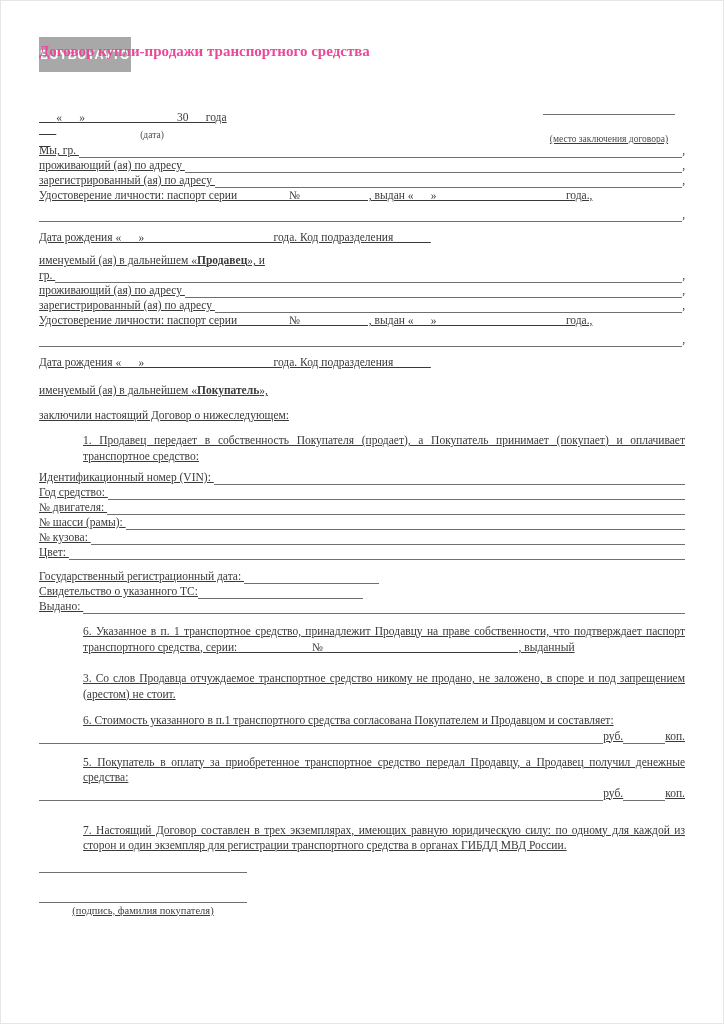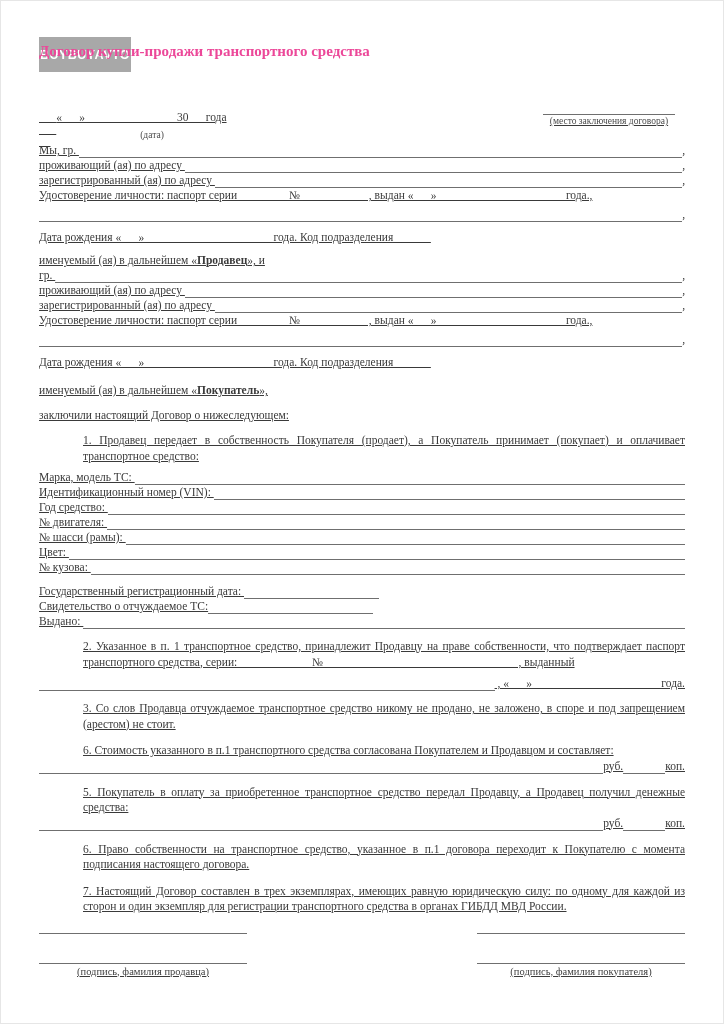--- a/index.html
+++ b/index.html
@@ -38,7 +38,7 @@
   .datecap{position:absolute;left:58px;top:31px;width:110px;text-align:center;}
   .place{width:152px;text-align:center;padding-top:2px;}
   .placeline{height:13px;border-bottom:1px solid #6f6f6f;margin:0 10px;}
-  .place .cap{display:block;margin-top:1px;}
+  .place .cap{display:block;margin-top:19px;}
   
   .frow{display:flex;align-items:flex-end;line-height:15px;min-height:15px;text-align:right;}
   .txt{white-space:pre;}

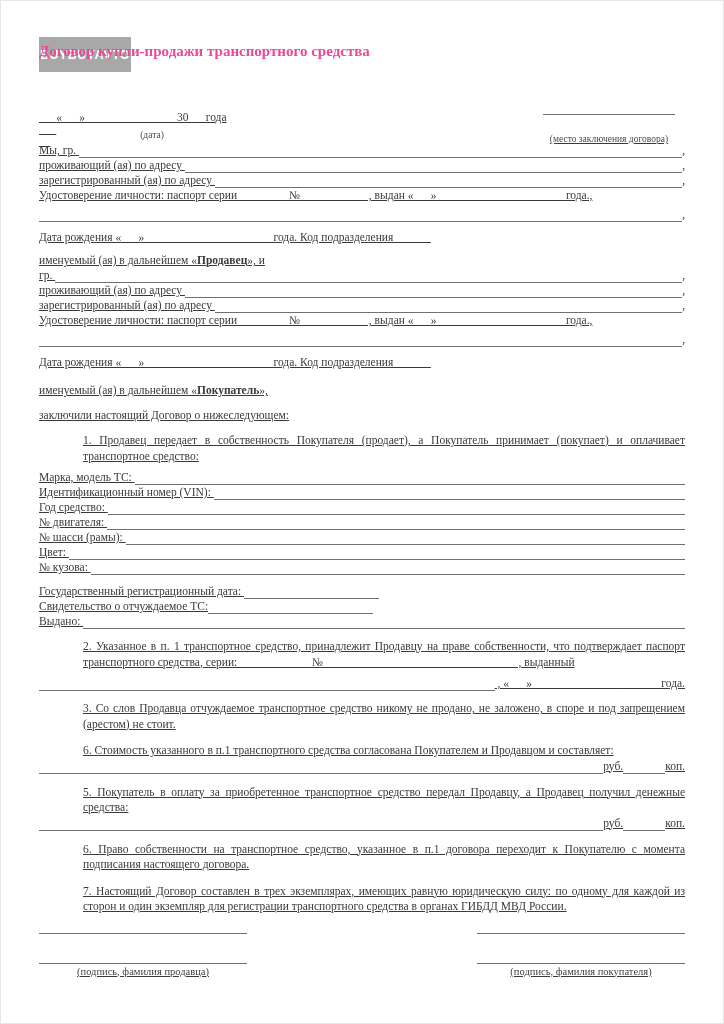--- a/index.html
+++ b/index.html
@@ -149,10 +149,6 @@
       <div class="para"><span class="">1. Продавец передает в собственность Покупателя (продает), а Покупатель принимает (покупает) и оплачивает транспортное средство:</span></div>
       <div style="height: 6px;"></div>
       <div class="frow">
-        <span class="txt">Марка, модель ТС: </span>
-        <span class="blank fill"></span>
-      </div>
-      <div class="frow">
         <span class="txt">Идентификационный номер (VIN): </span>
         <span class="blank fill"></span>
       </div>

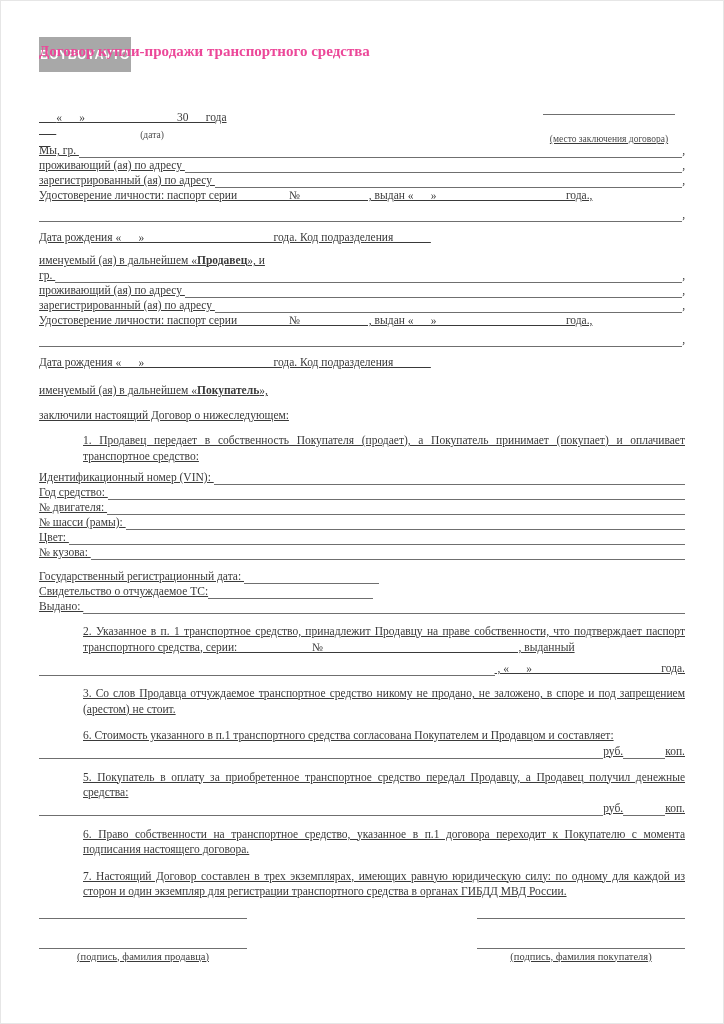--- a/index.html
+++ b/index.html
@@ -165,11 +165,11 @@
         <span class="blank fill"></span>
       </div>
       <div class="frow">
+        <span class="txt">№ кузова: </span>
+        <span class="blank fill"></span>
+      </div>
+      <div class="frow">
         <span class="txt">Цвет: </span>
-        <span class="blank fill"></span>
-      </div>
-      <div class="frow">
-        <span class="txt">№ кузова: </span>
         <span class="blank fill"></span>
       </div>
       <div style="height: 9px;"></div>

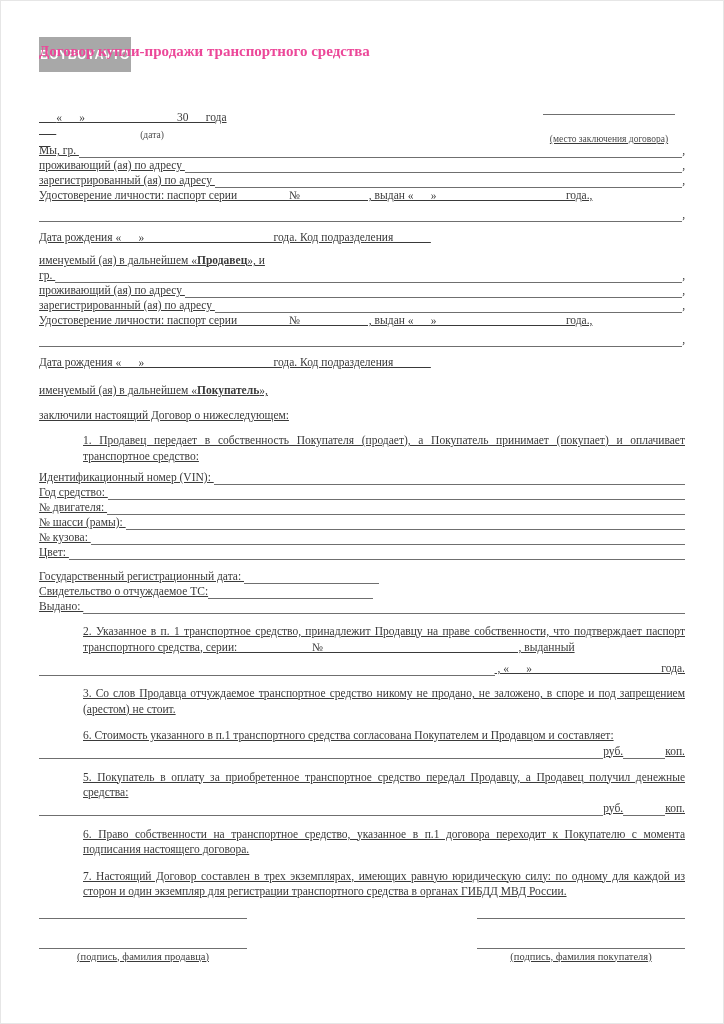--- a/index.html
+++ b/index.html
@@ -178,7 +178,7 @@
         <span class="blank" style="width: 135px;"></span>
       </div>
       <div class="frow">
-        <span class="txt">Свидетельство о отчуждаемое ТС:</span>
+        <span class="txt">Свидетельство о указанного ТС:</span>
         <span class="blank" style="width: 165px;"></span>
       </div>
       <div class="frow">

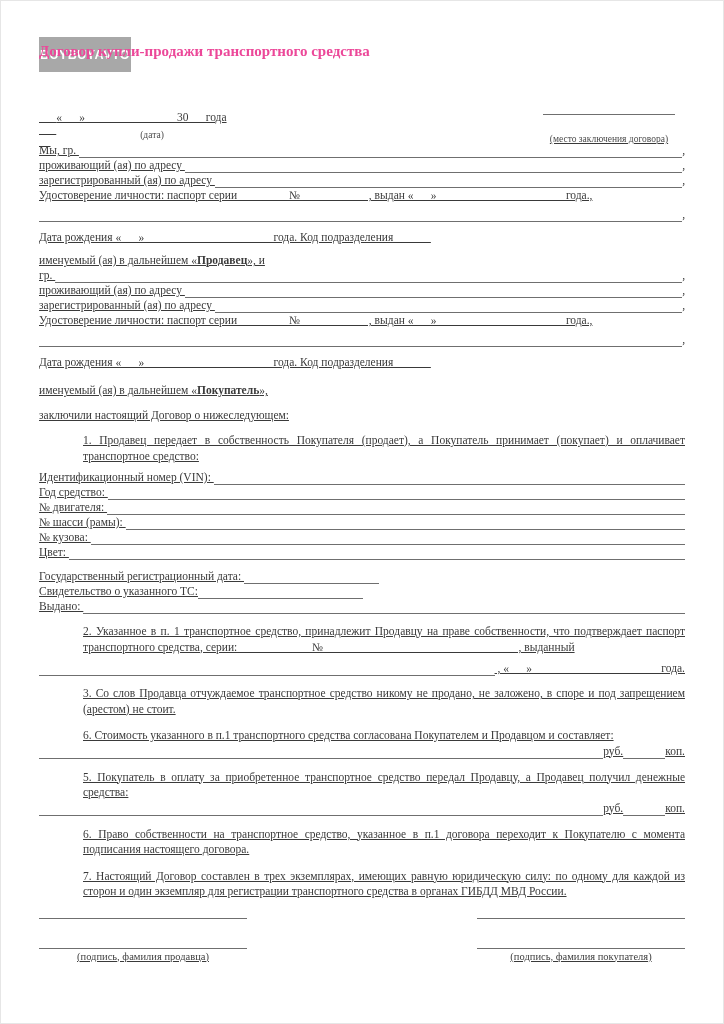--- a/index.html
+++ b/index.html
@@ -186,7 +186,7 @@
         <span class="blank fill"></span>
       </div>
       <div style="height: 10px;"></div>
-      <div class="para"><span class="">2. Указанное в п. 1 транспортное средство, принадлежит Продавцу на праве собственности, что подтверждает паспорт транспортного средства, серии:     ____________      № _________________________________ , выданный</span></div>
+      <div class="para"><span class="">6. Указанное в п. 1 транспортное средство, принадлежит Продавцу на праве собственности, что подтверждает паспорт транспортного средства, серии:     ____________      № _________________________________ , выданный</span></div>
       <div style="height: 6px;"></div>
       <div class="frow">
         <span class="blank fill"></span>

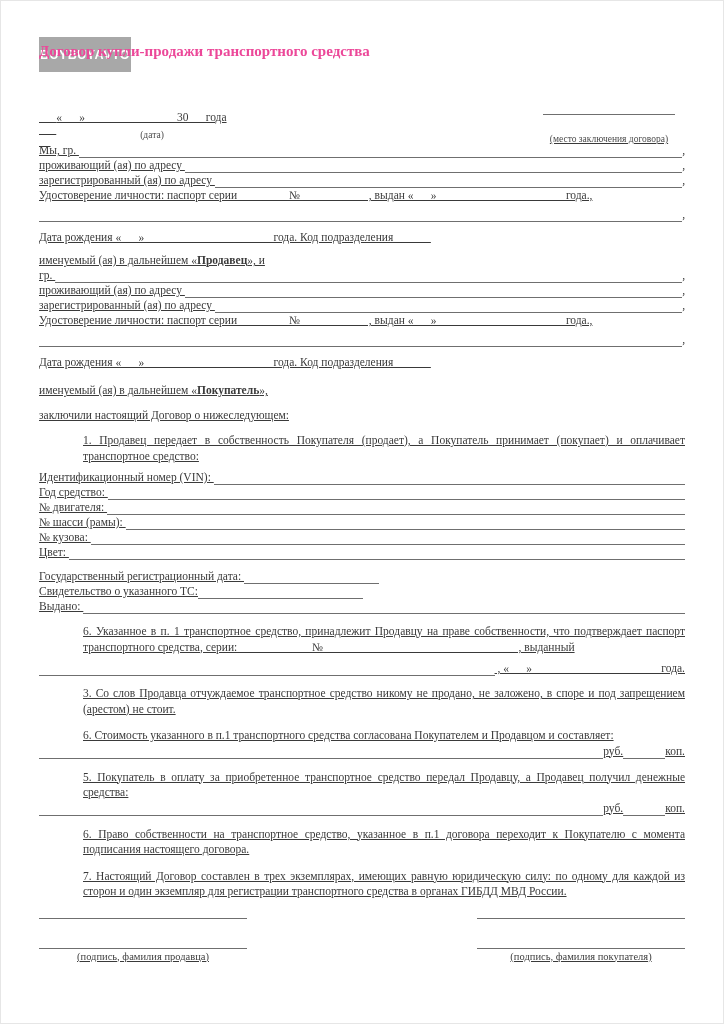--- a/index.html
+++ b/index.html
@@ -188,10 +188,6 @@
       <div style="height: 10px;"></div>
       <div class="para"><span class="">6. Указанное в п. 1 транспортное средство, принадлежит Продавцу на праве собственности, что подтверждает паспорт транспортного средства, серии:     ____________      № _________________________________ , выданный</span></div>
       <div style="height: 6px;"></div>
-      <div class="frow">
-        <span class="blank fill"></span>
-        <span class="txt"> , «___» _______________ ______ года.</span>
-      </div>
       <div style="height: 10px;"></div>
       <div class="para"><span class="">3. Со слов Продавца отчуждаемое транспортное средство никому не продано, не заложено, в споре и под запрещением (арестом) не стоит.</span></div>
       <div style="height: 11px;"></div>

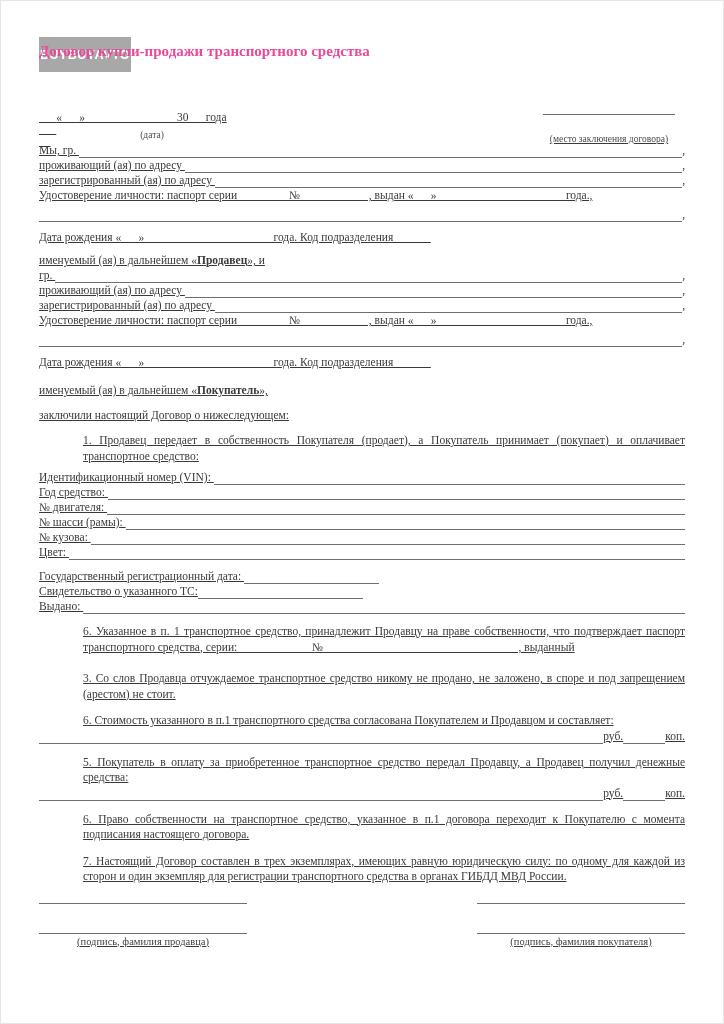--- a/index.html
+++ b/index.html
@@ -207,7 +207,6 @@
         <span class="txt">коп.</span>
       </div>
       <div style="height: 11px;"></div>
-      <div class="para"><span class="">6. Право собственности на транспортное средство, указанное в п.1 договора переходит к Покупателю с момента подписания настоящего договора.</span></div>
       <div style="height: 11px;"></div>
       <div class="para"><span class="">7. Настоящий Договор составлен в трех экземплярах, имеющих равную юридическую силу: по одному для каждой из сторон и один экземпляр для регистрации транспортного средства в органах ГИБДД МВД России.</span></div>
     </div>

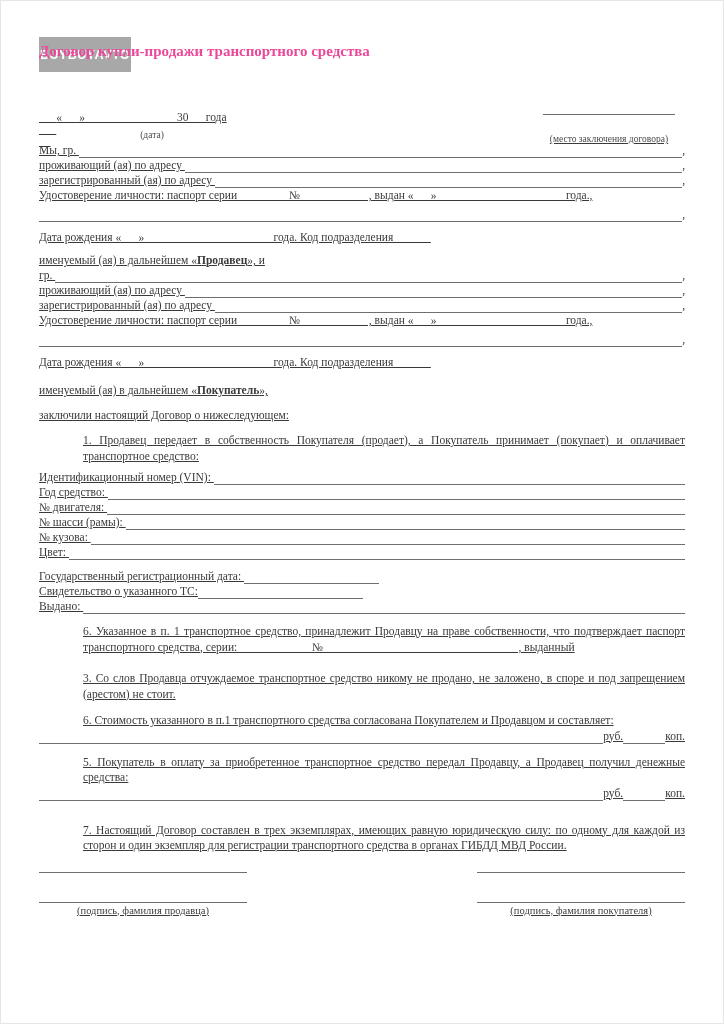--- a/index.html
+++ b/index.html
@@ -216,12 +216,6 @@
       <div class="sigline"></div>
       <div class="sigspace"></div>
       <div class="sigline"></div>
-      <div class="sigcap">(подпись, фамилия продавца)</div>
-    </div>
-    <div class="sigcol">
-      <div class="sigline"></div>
-      <div class="sigspace"></div>
-      <div class="sigline"></div>
       <div class="sigcap">(подпись, фамилия покупателя)</div>
     </div>
   </div>

